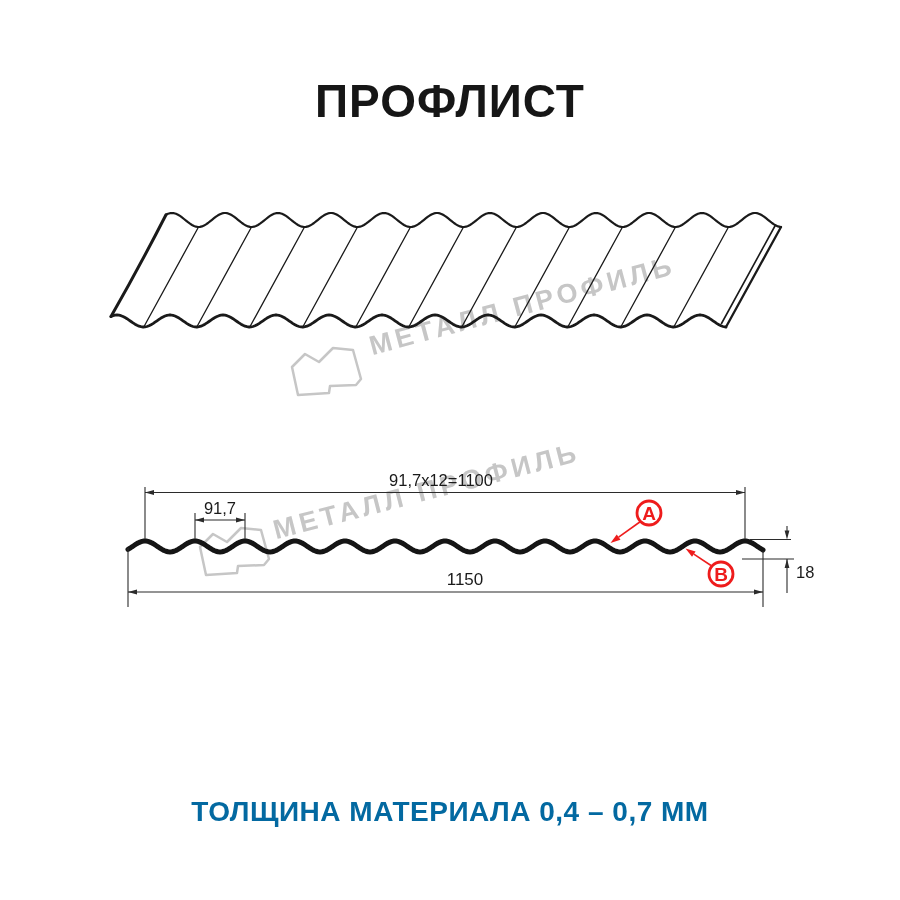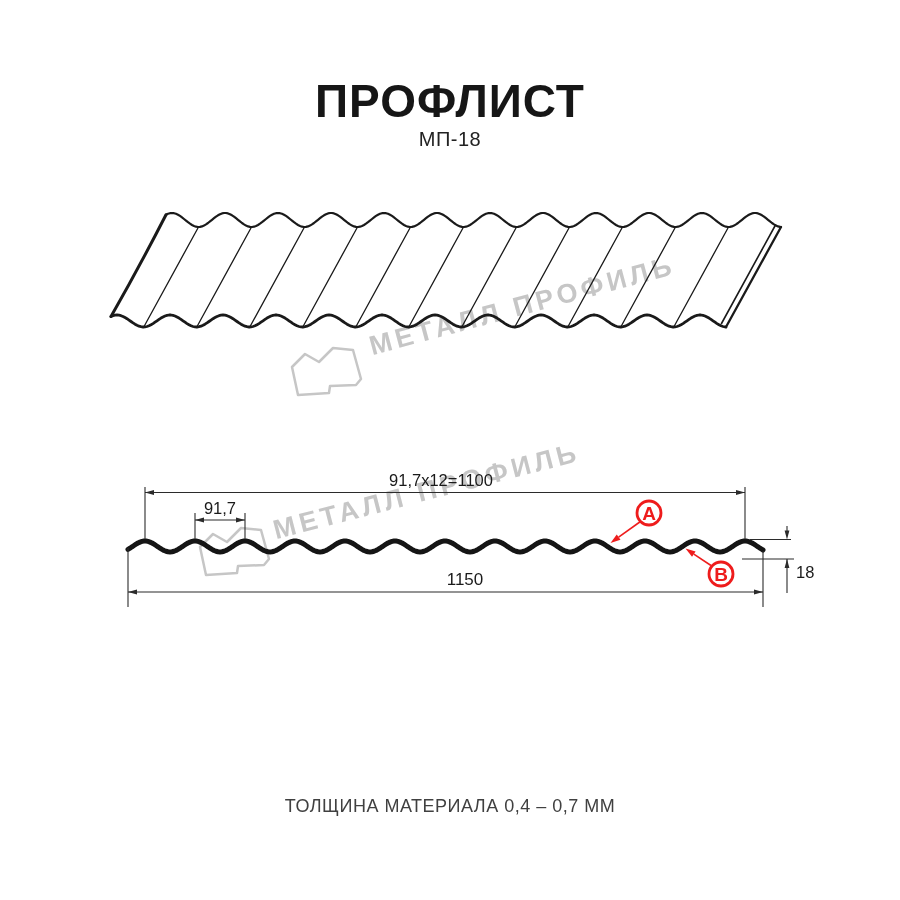--- a/index.html
+++ b/index.html
@@ -23,7 +23,6 @@
 
 <div class="stage">
   <div class="title">ПРОФЛИСТ</div>
-  <div class="subtitle">МП-18</div>
 
   <div class="wm wm1" style="color: rgb(198, 198, 198);">МЕТАЛЛ ПРОФИЛЬ</div>
   <div class="wm wm2" style="color: rgb(198, 198, 198);">МЕТАЛЛ ПРОФИЛЬ</div>

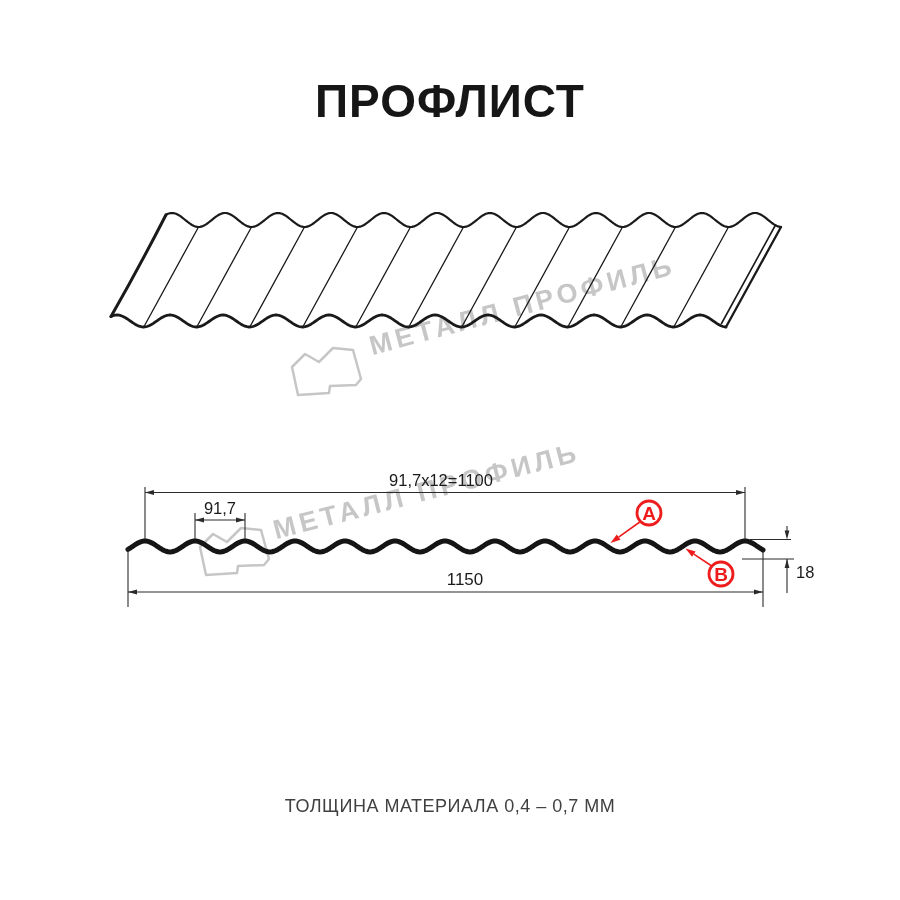--- a/index.html
+++ b/index.html
@@ -10,7 +10,7 @@
   .subtitle{position:absolute;left:0;right:0;top:128px;text-align:center;
          font-size:20px;font-weight:500;letter-spacing:0.5px;color:#222;z-index:3;}
   .note{position:absolute;left:0;right:0;top:796px;text-align:center;
-         font-size:18px;font-weight:400;letter-spacing:0.5px;color:#404040;z-index:3;}
+         font-size:28px;font-weight:700;letter-spacing:0.5px;color:#0369a1;z-index:3;}
   .wm{position:absolute;font-weight:bold;font-size:27px;letter-spacing:4px;
       color:#c6c6c6;white-space:nowrap;transform-origin:left top;z-index:1;}
   .wm1{left:366px;top:332px;transform:rotate(-15deg);}

